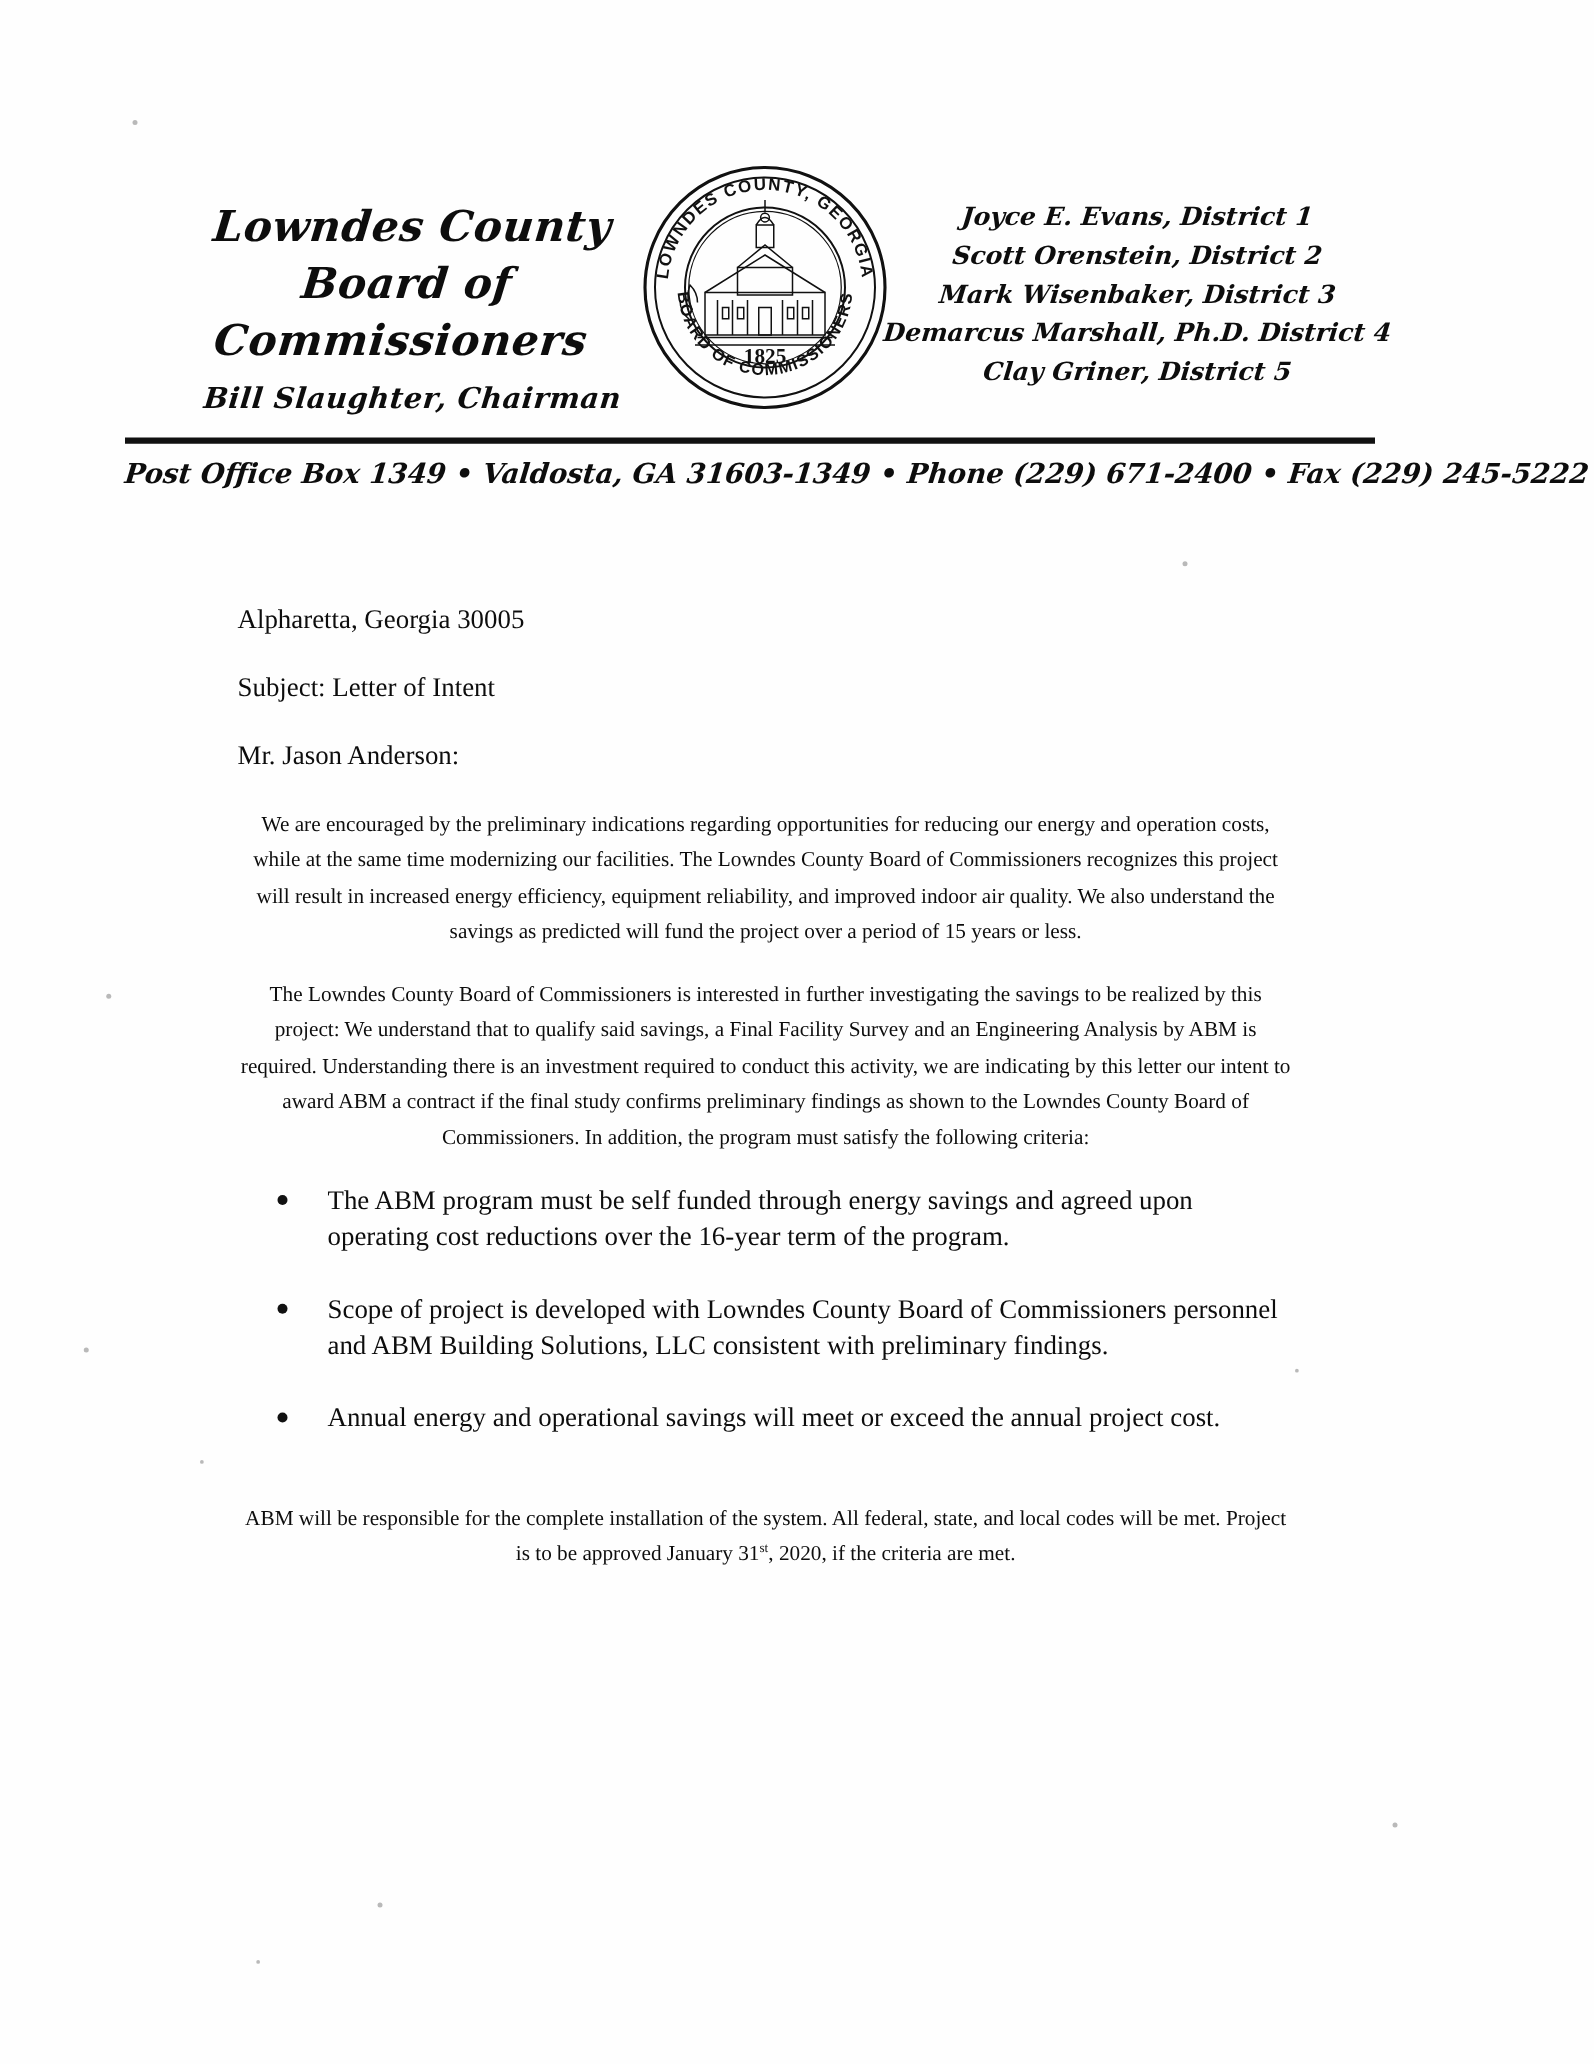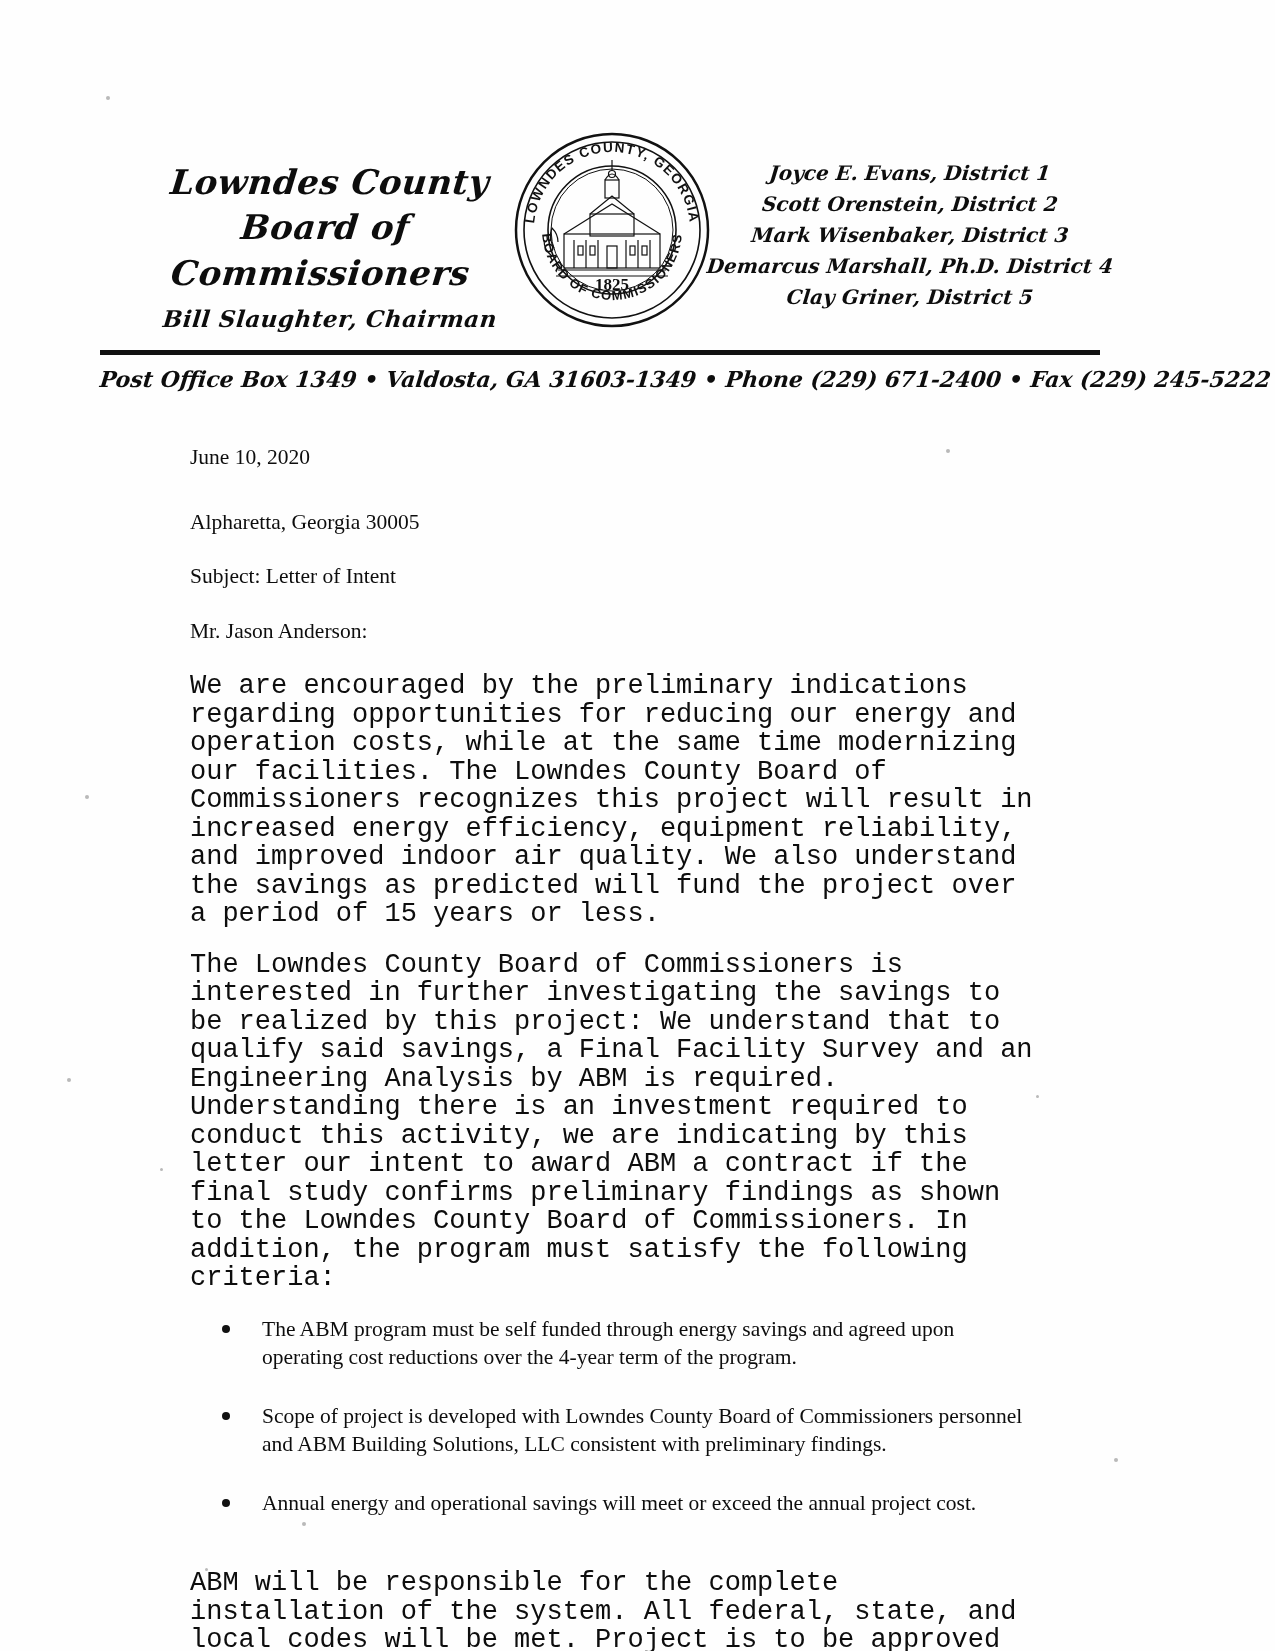--- a/index.html
+++ b/index.html
@@ -243,7 +243,6 @@
 
   <div class="body-area">
 
-    <div class="b-line">June 10, 2020</div>
 
     <div class="gap-lg"></div>
 

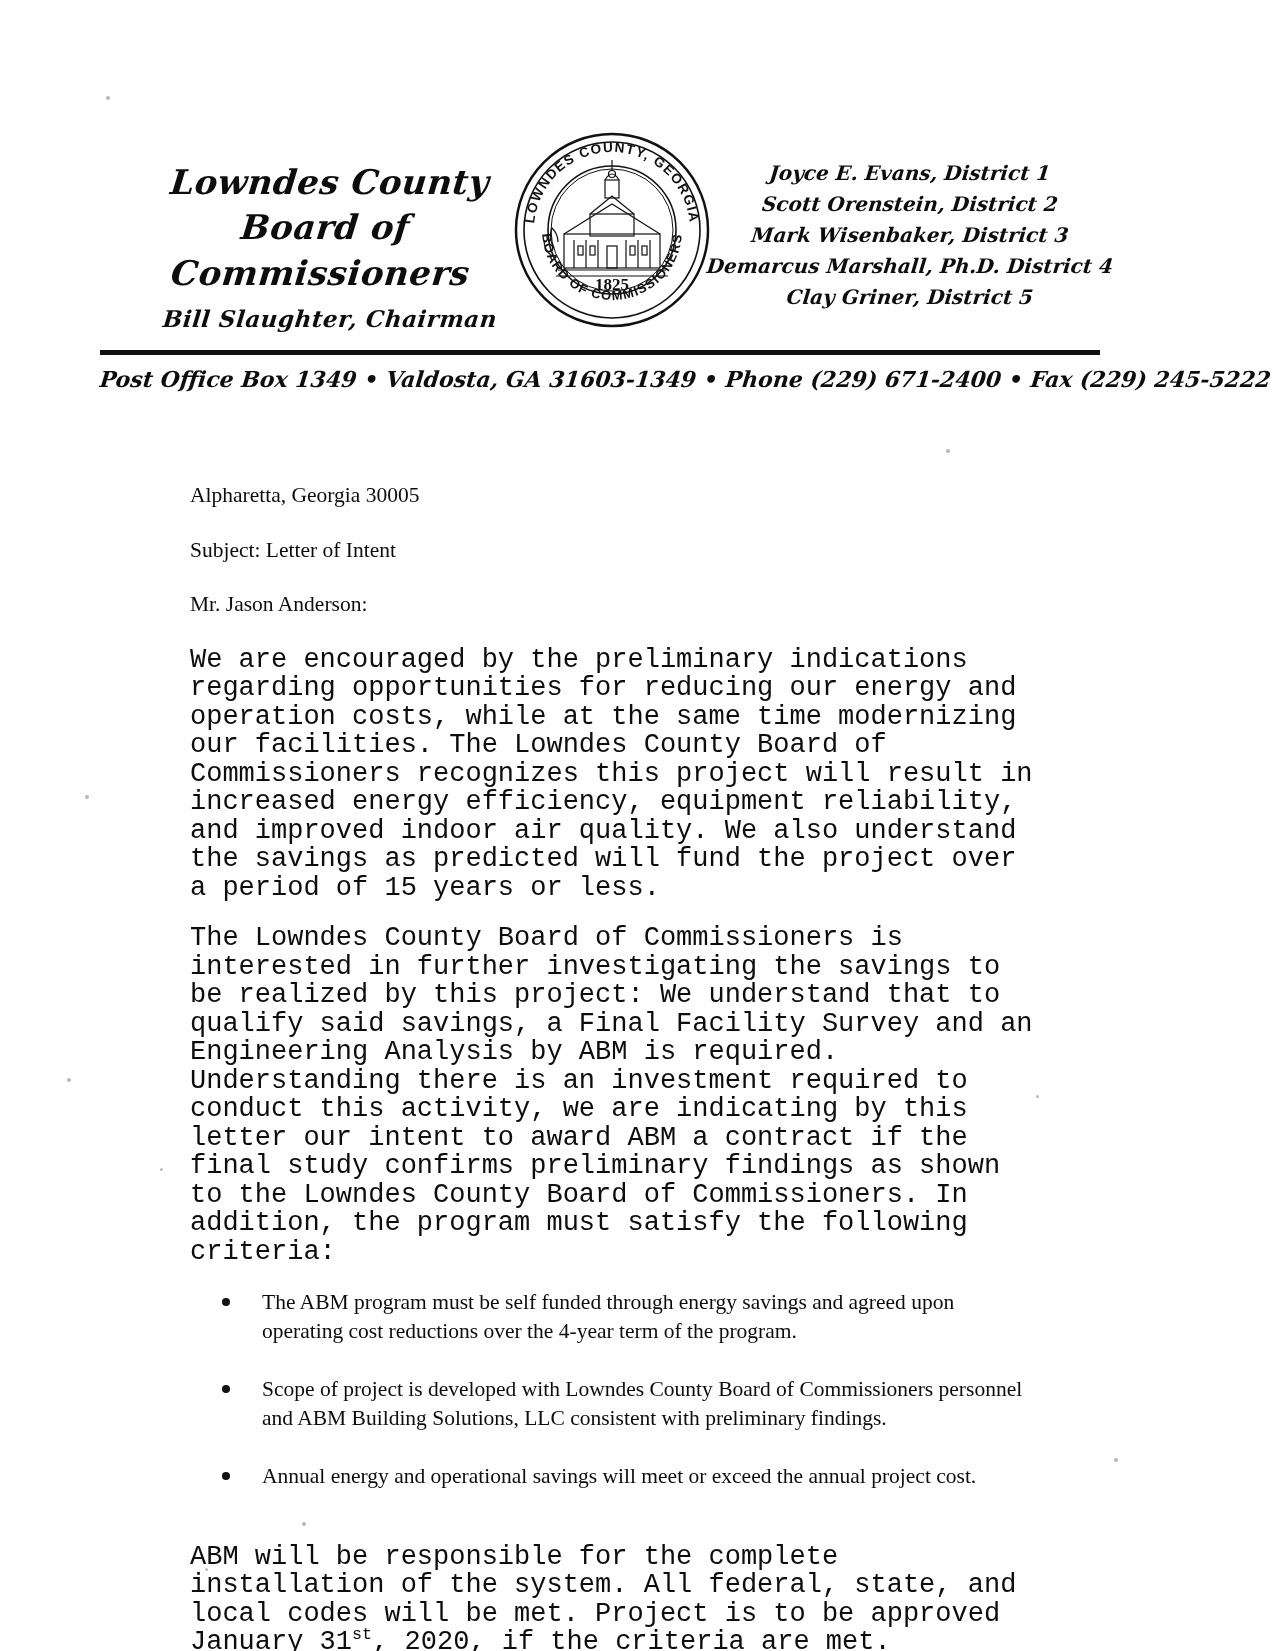--- a/index.html
+++ b/index.html
@@ -129,10 +129,9 @@
   .gap-sm { height: 22px; }
 
   .para {
-    font-size: 27px;
+    font-size: 17px;
     line-height: 28.5px;
-    text-align: left;
-    font-family: Liberation Mono, monospace;
+    text-align: center;
   }
 
   .bullets {

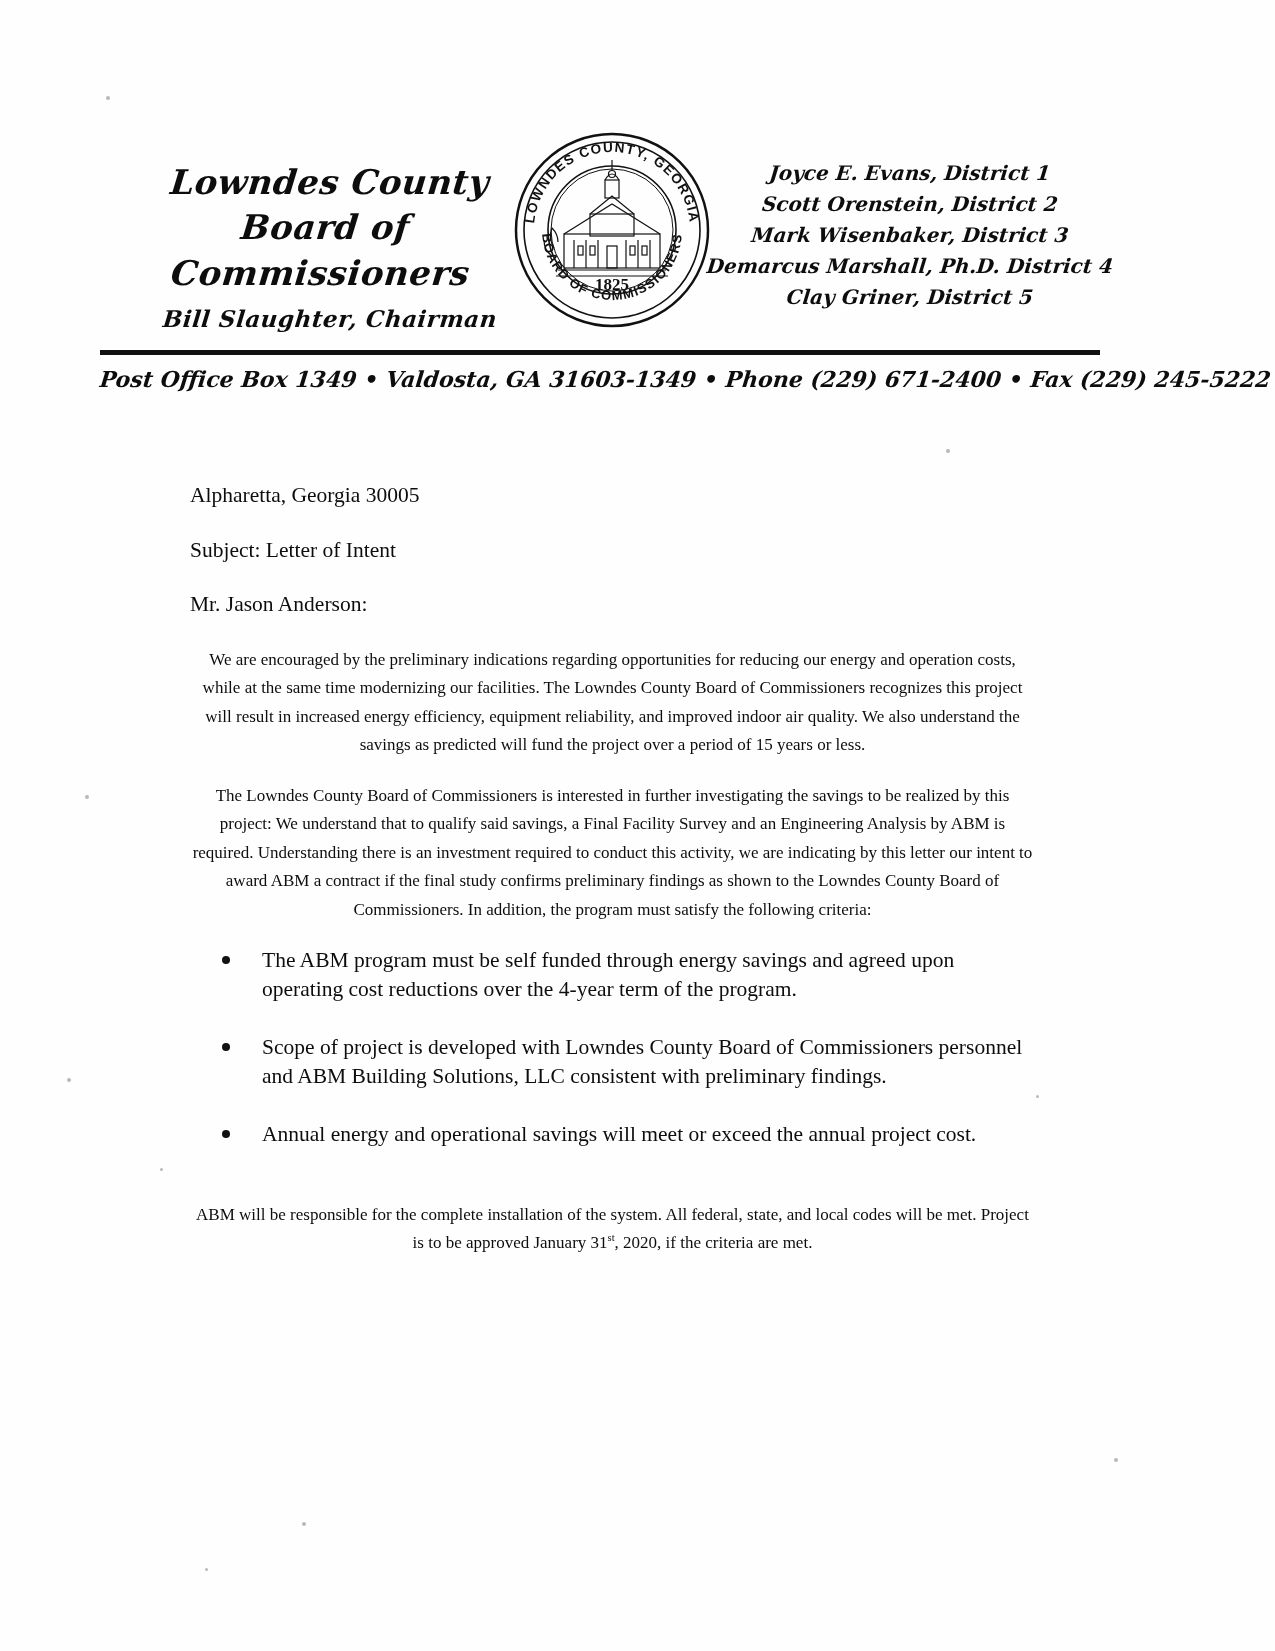--- a/index.html
+++ b/index.html
@@ -270,7 +270,7 @@
     <ul class="bullets">
       <li class="bullet-item">
         <span class="bullet-dot"></span>
-        <span>The ABM program must be self funded through energy savings and agreed upon operating cost reductions over the 4-year term of the program.</span>
+        <span>The ABM program must be self funded through energy savings and agreed upon operating cost reductions over the 16-year term of the program.</span>
       </li>
       <li class="bullet-item">
         <span class="bullet-dot"></span>

